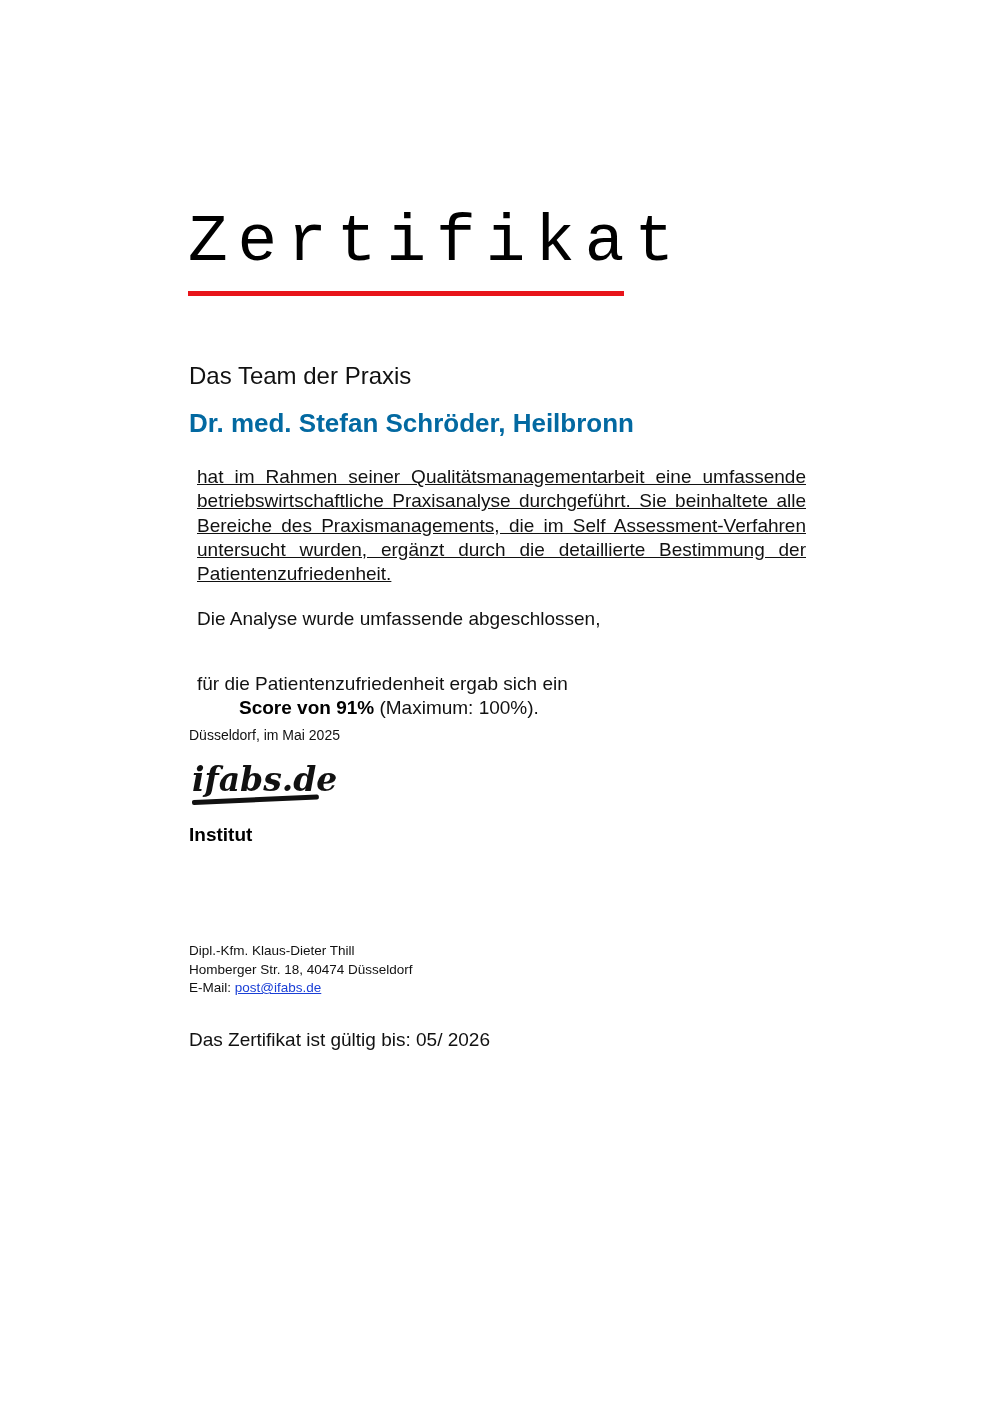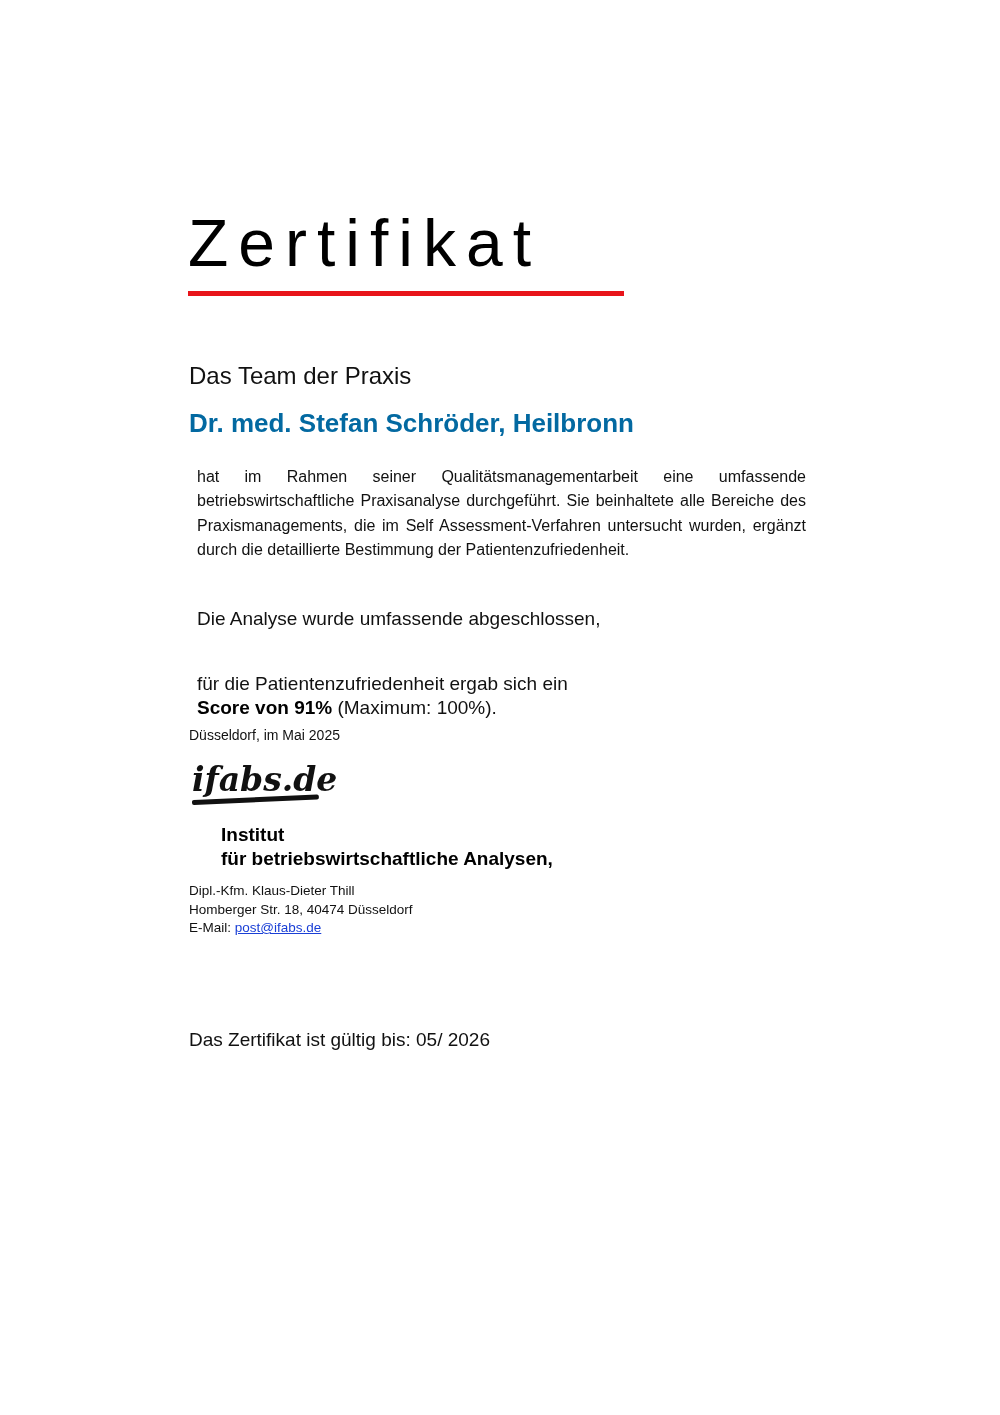--- a/index.html
+++ b/index.html
@@ -6,7 +6,7 @@
     body { width: 1000px; height: 1415px; position: relative; overflow: hidden;
            font-family: "Liberation Sans", sans-serif; color: #111; }
     .abs { position: absolute; }
-    .title { left: 188px; top: 210px; font-family: Liberation Sans, sans-serif; font-size: 66px;
+    .title { left: 188px; top: 210px; font-family: Liberation Mono, monospace; font-size: 66px;
              letter-spacing: 10px; color: #000; line-height: 1; font-weight: 500; text-align: right; }
     .title-rule { left: 188px; top: 291px; width: 436px; height: 5px; background: #e8141a; }
     .intro { left: 189px; top: 362px; font-size: 24px; }

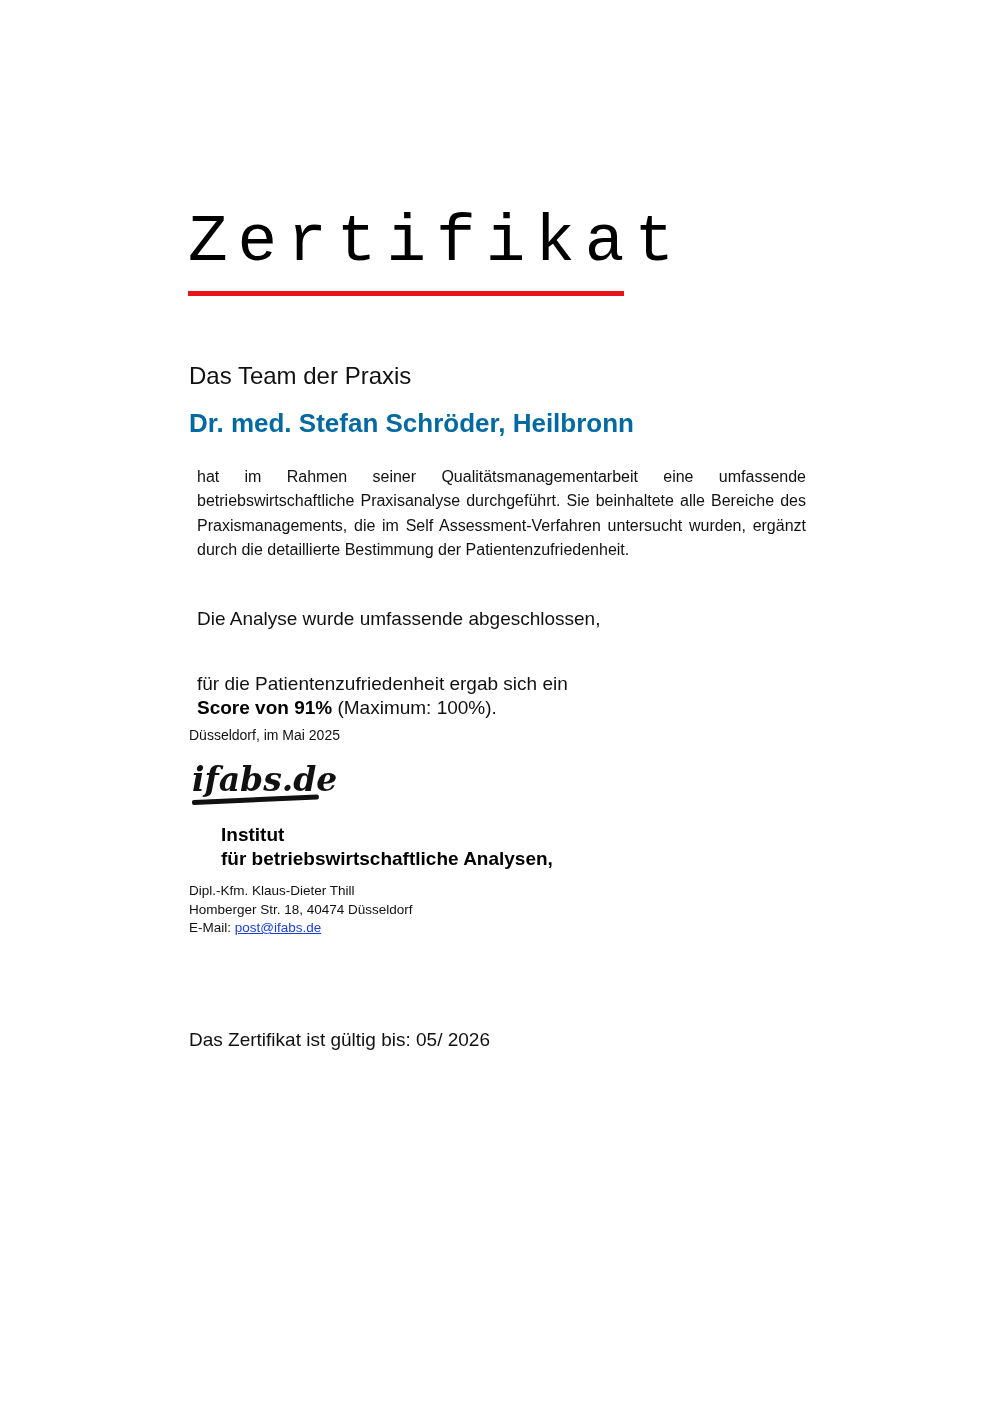--- a/index.html
+++ b/index.html
@@ -11,8 +11,8 @@
     .title-rule { left: 188px; top: 291px; width: 436px; height: 5px; background: #e8141a; }
     .intro { left: 189px; top: 362px; font-size: 24px; }
     .practice { left: 189px; top: 408px; font-size: 26px; font-weight: bold; color: #0369a1; }
-    .body-para { left: 197px; top: 465px; width: 609px; font-size: 16px; line-height: 24.3px;
-                 text-align: justify; }
+    .body-para { left: 197px; top: 465px; width: 609px; font-size: 19px; line-height: 24.3px;
+                 text-align: justify; text-decoration: underline; }
     .line1 { left: 197px; top: 608px; font-size: 19px; }
     .line2 { left: 197px; top: 672px; font-size: 19px; line-height: 23.5px; }
     .score-b { font-weight: bold; color: #000; }

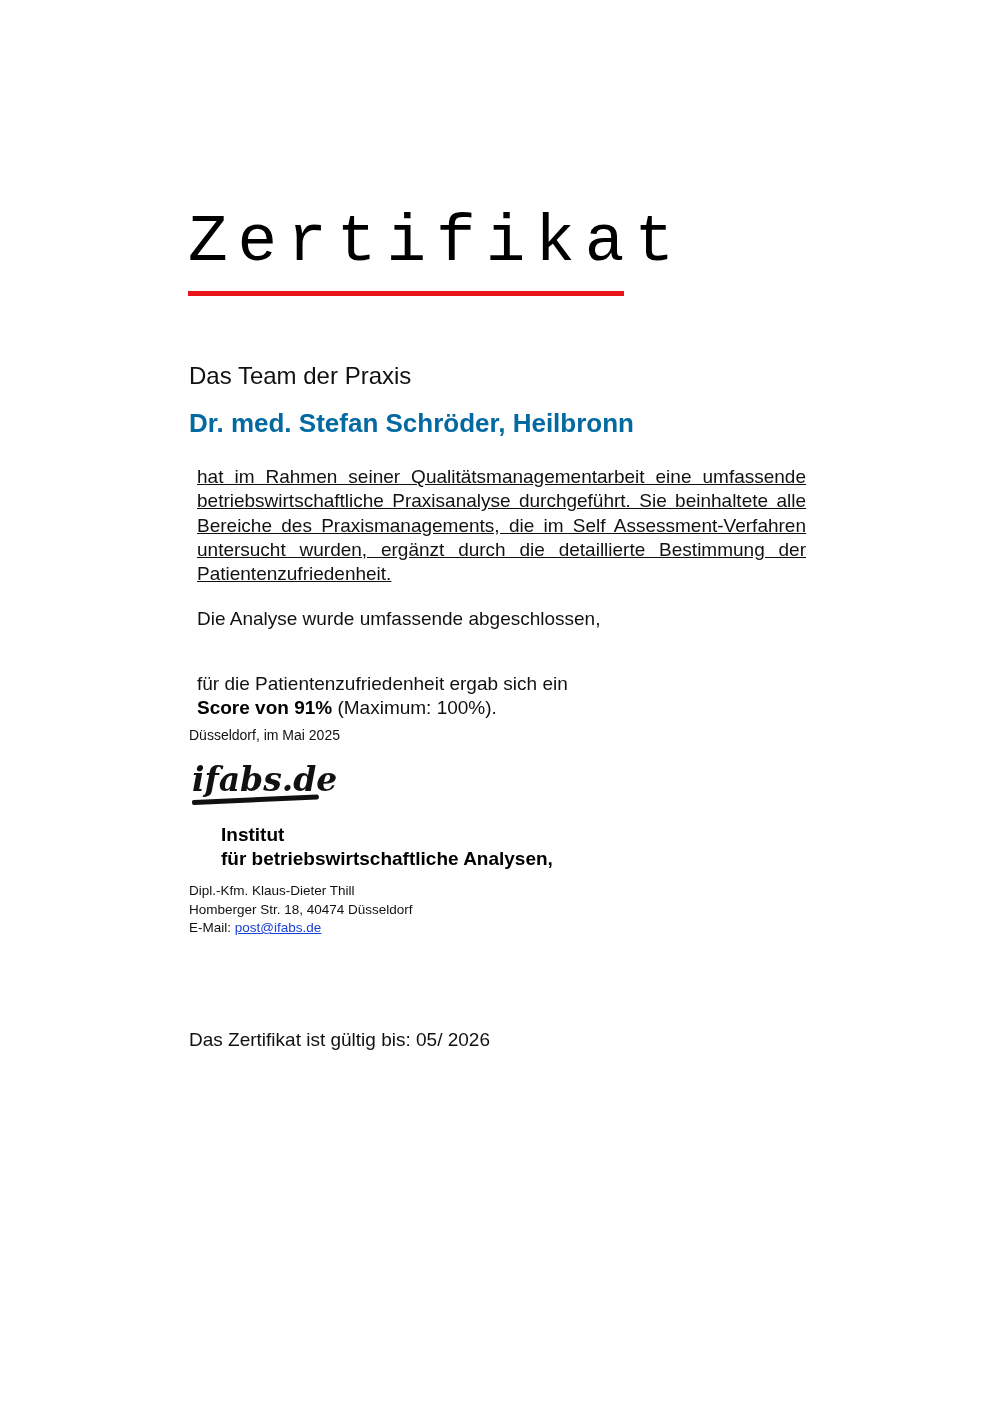--- a/index.html
+++ b/index.html
@@ -15,7 +15,7 @@
                  text-align: justify; text-decoration: underline; }
     .line1 { left: 197px; top: 608px; font-size: 19px; }
     .line2 { left: 197px; top: 672px; font-size: 19px; line-height: 23.5px; }
-    .score-b { font-weight: bold; color: #000; }
+    .score-b { font-weight: bold; color: #000; margin-left: 42px; }
     .place { left: 189px; top: 727px; font-size: 14px; }
     .logo { left: 192px; top: 760px; font-family: "DejaVu Serif", serif; font-style: italic;
             font-weight: bold; font-size: 33px; color: #111; letter-spacing: 0px; text-align: right; }

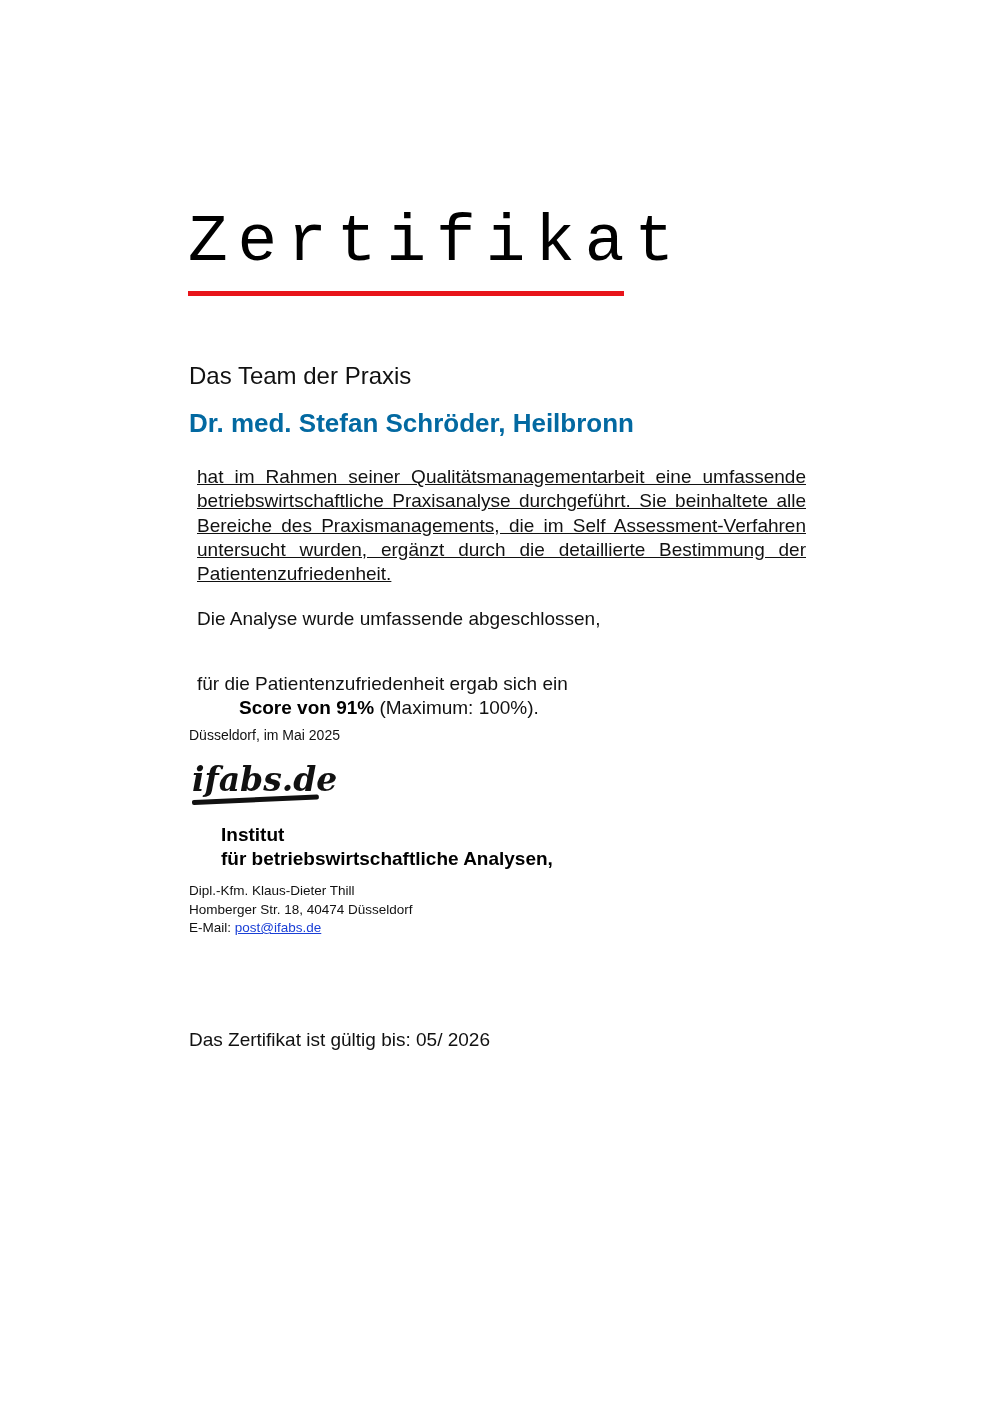--- a/index.html
+++ b/index.html
@@ -21,7 +21,7 @@
             font-weight: bold; font-size: 33px; color: #111; letter-spacing: 0px; text-align: right; }
     .logo-rule { left: 192px; top: 800px; width: 127px; height: 5px; background: #111;
                  transform: rotate(-2.5deg); transform-origin: left center; border-radius: 2px; }
-    .inst { left: 189px; top: 823px; font-size: 19px; font-weight: bold; line-height: 24.3px; color: #000; margin-left: 32px; }
+    .inst { left: 189px; top: 823px; font-size: 19px; font-weight: bold; line-height: 24.3px; color: #000; }
     .addr { left: 189px; top: 882px; font-size: 13.5px; line-height: 18.5px; }
     .addr a { color: #1a3fd6; text-decoration: underline; }
     .valid { left: 189px; top: 1029px; font-size: 19px; }

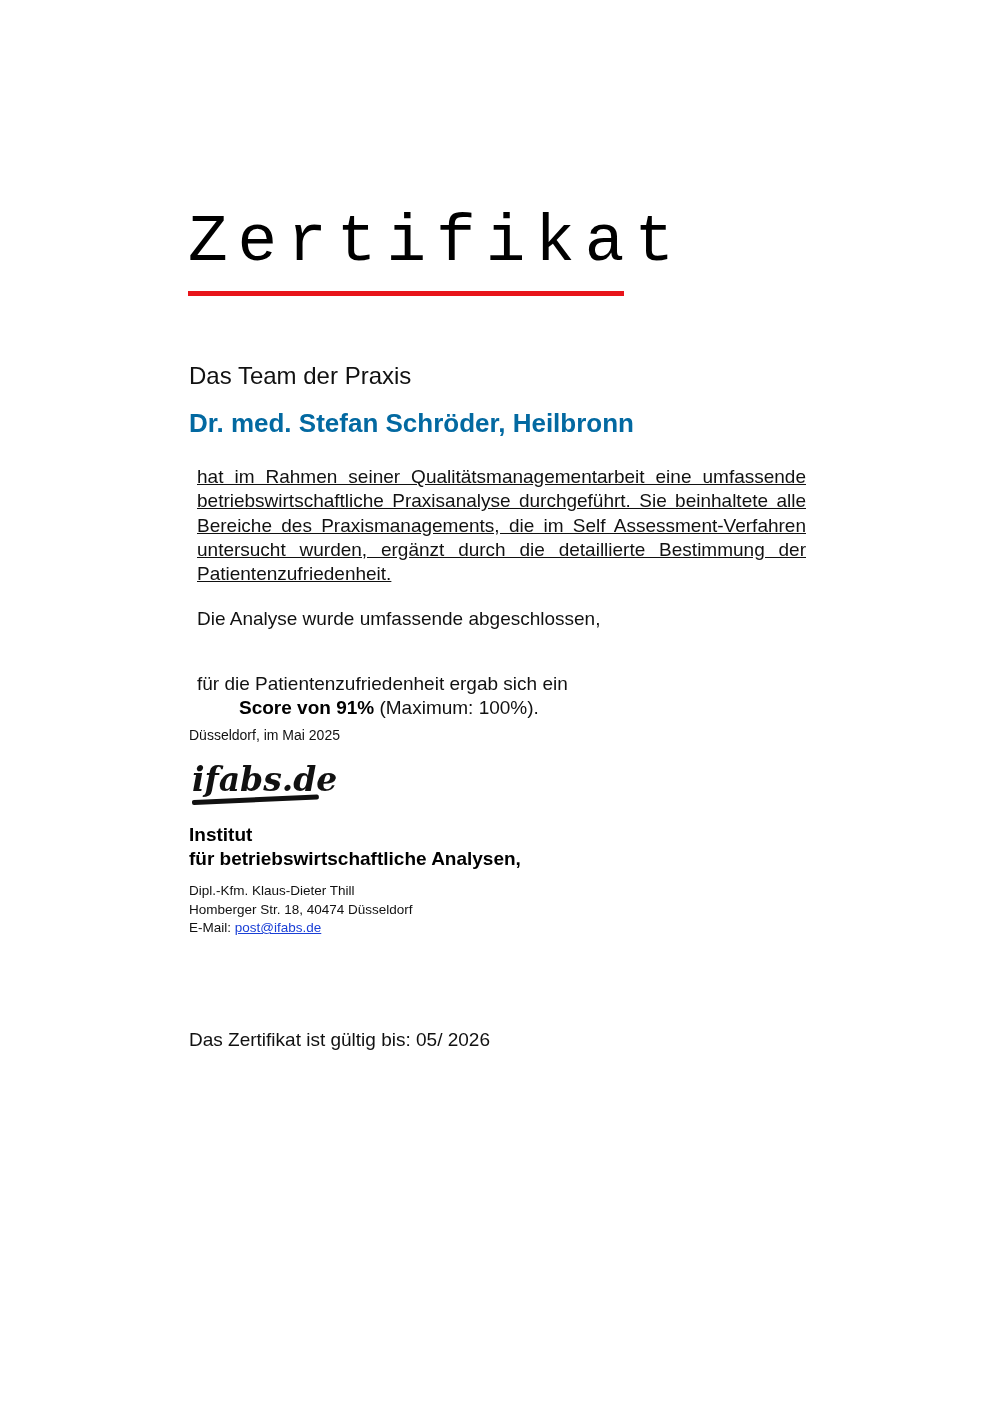--- a/index.html
+++ b/index.html
@@ -51,7 +51,6 @@
 
 <div class="abs inst">
   <div>Institut</div>
-  <div>für betriebswirtschaftliche Analysen,</div>
 </div>
 
 <div class="abs addr">

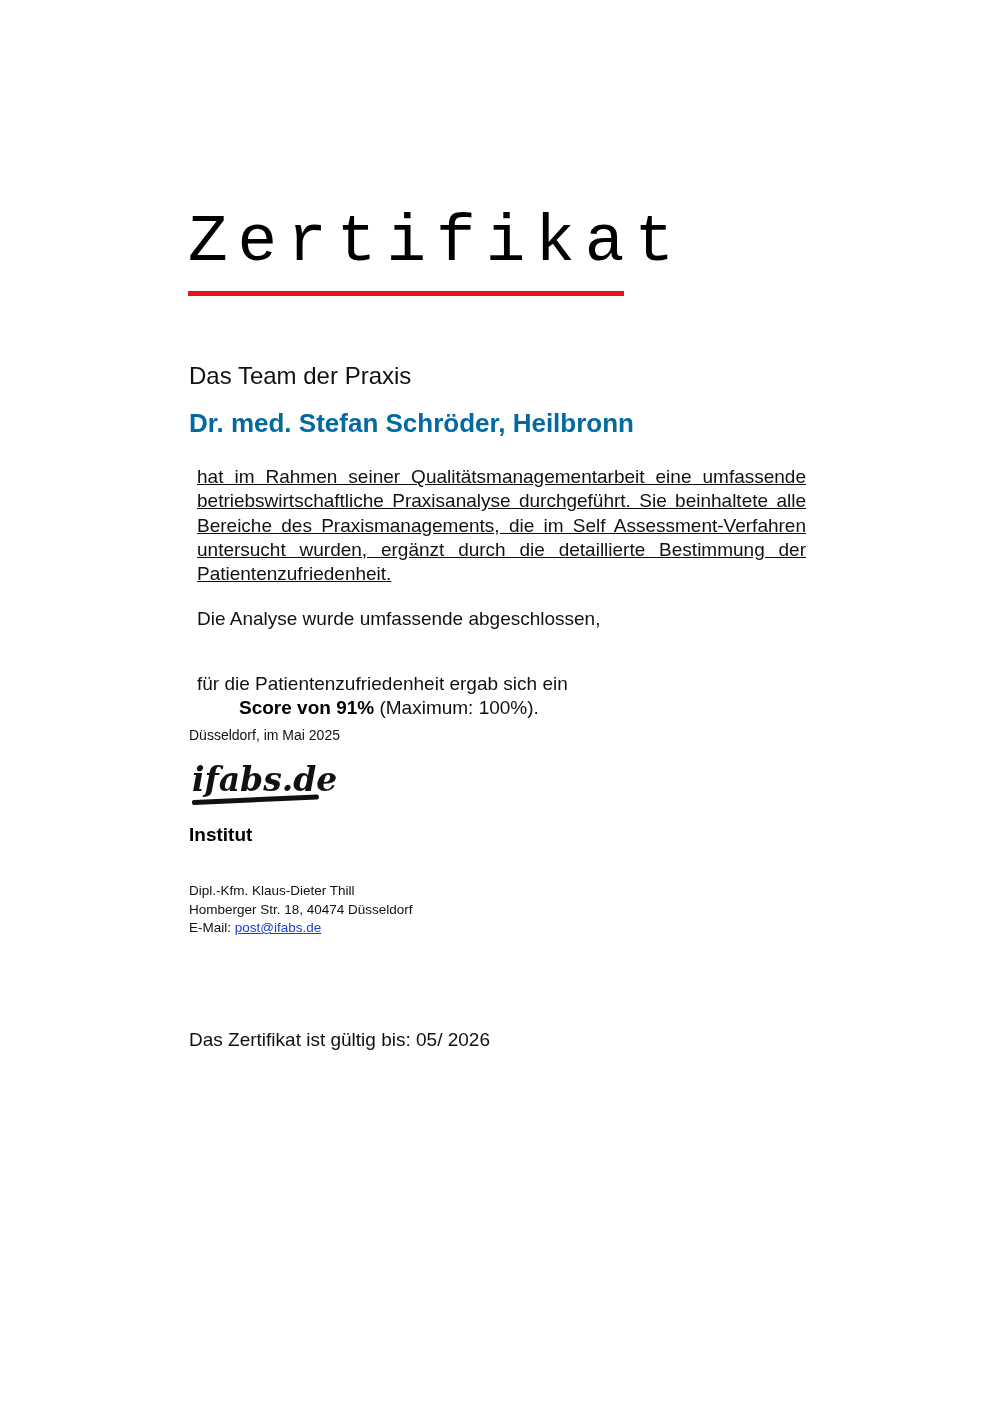--- a/index.html
+++ b/index.html
@@ -22,7 +22,7 @@
     .logo-rule { left: 192px; top: 800px; width: 127px; height: 5px; background: #111;
                  transform: rotate(-2.5deg); transform-origin: left center; border-radius: 2px; }
     .inst { left: 189px; top: 823px; font-size: 19px; font-weight: bold; line-height: 24.3px; color: #000; }
-    .addr { left: 189px; top: 882px; font-size: 13.5px; line-height: 18.5px; }
+    .addr { left: 189px; top: 942px; font-size: 13.5px; line-height: 18.5px; }
     .addr a { color: #1a3fd6; text-decoration: underline; }
     .valid { left: 189px; top: 1029px; font-size: 19px; }
   </style>

